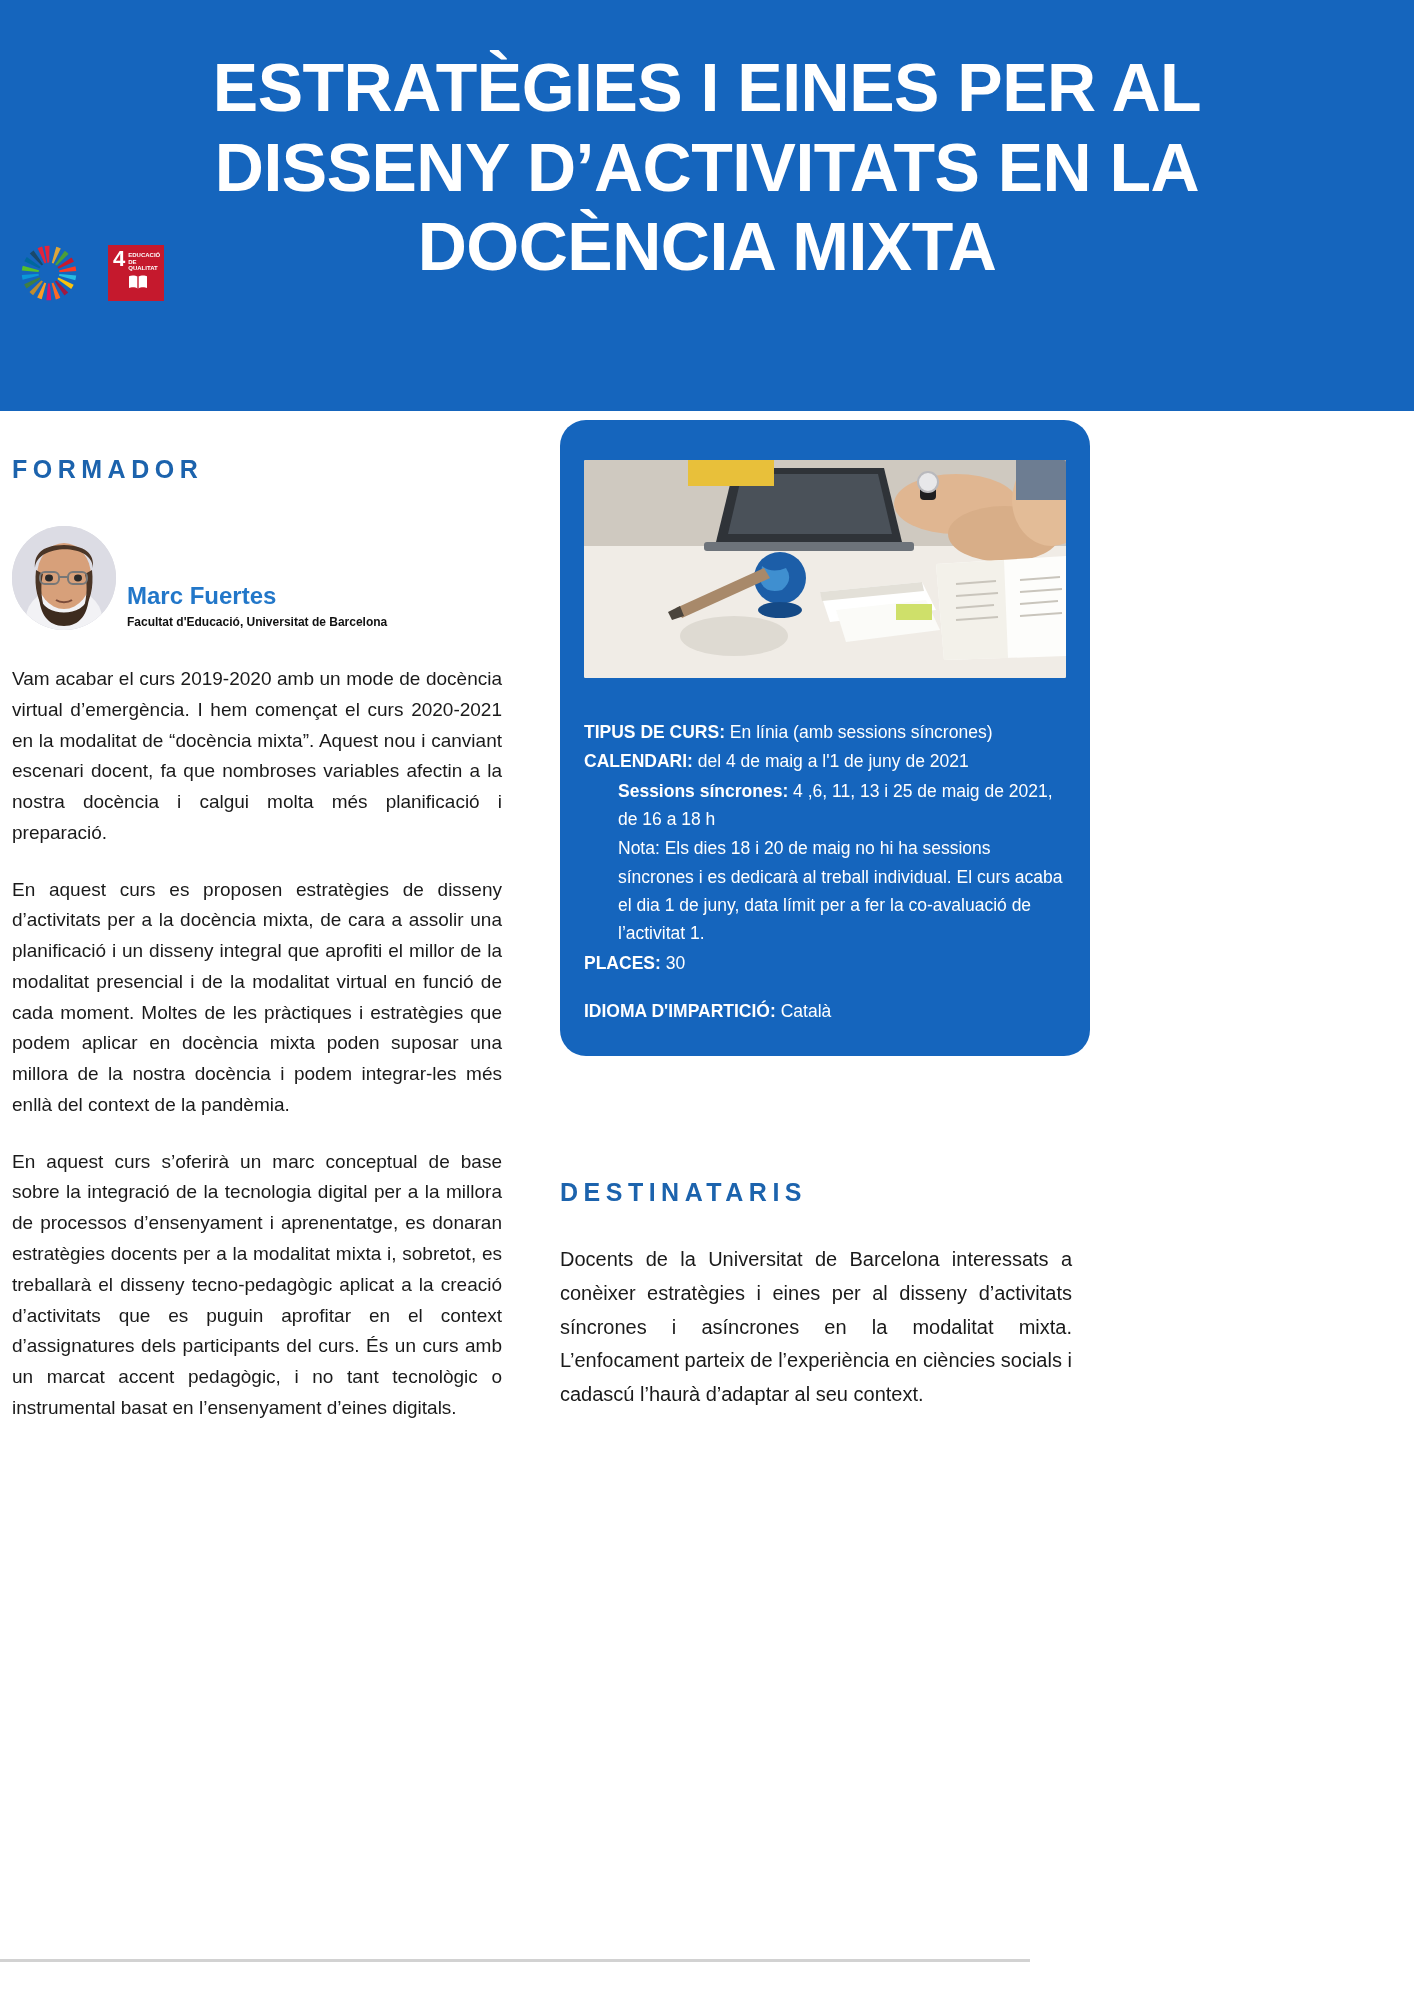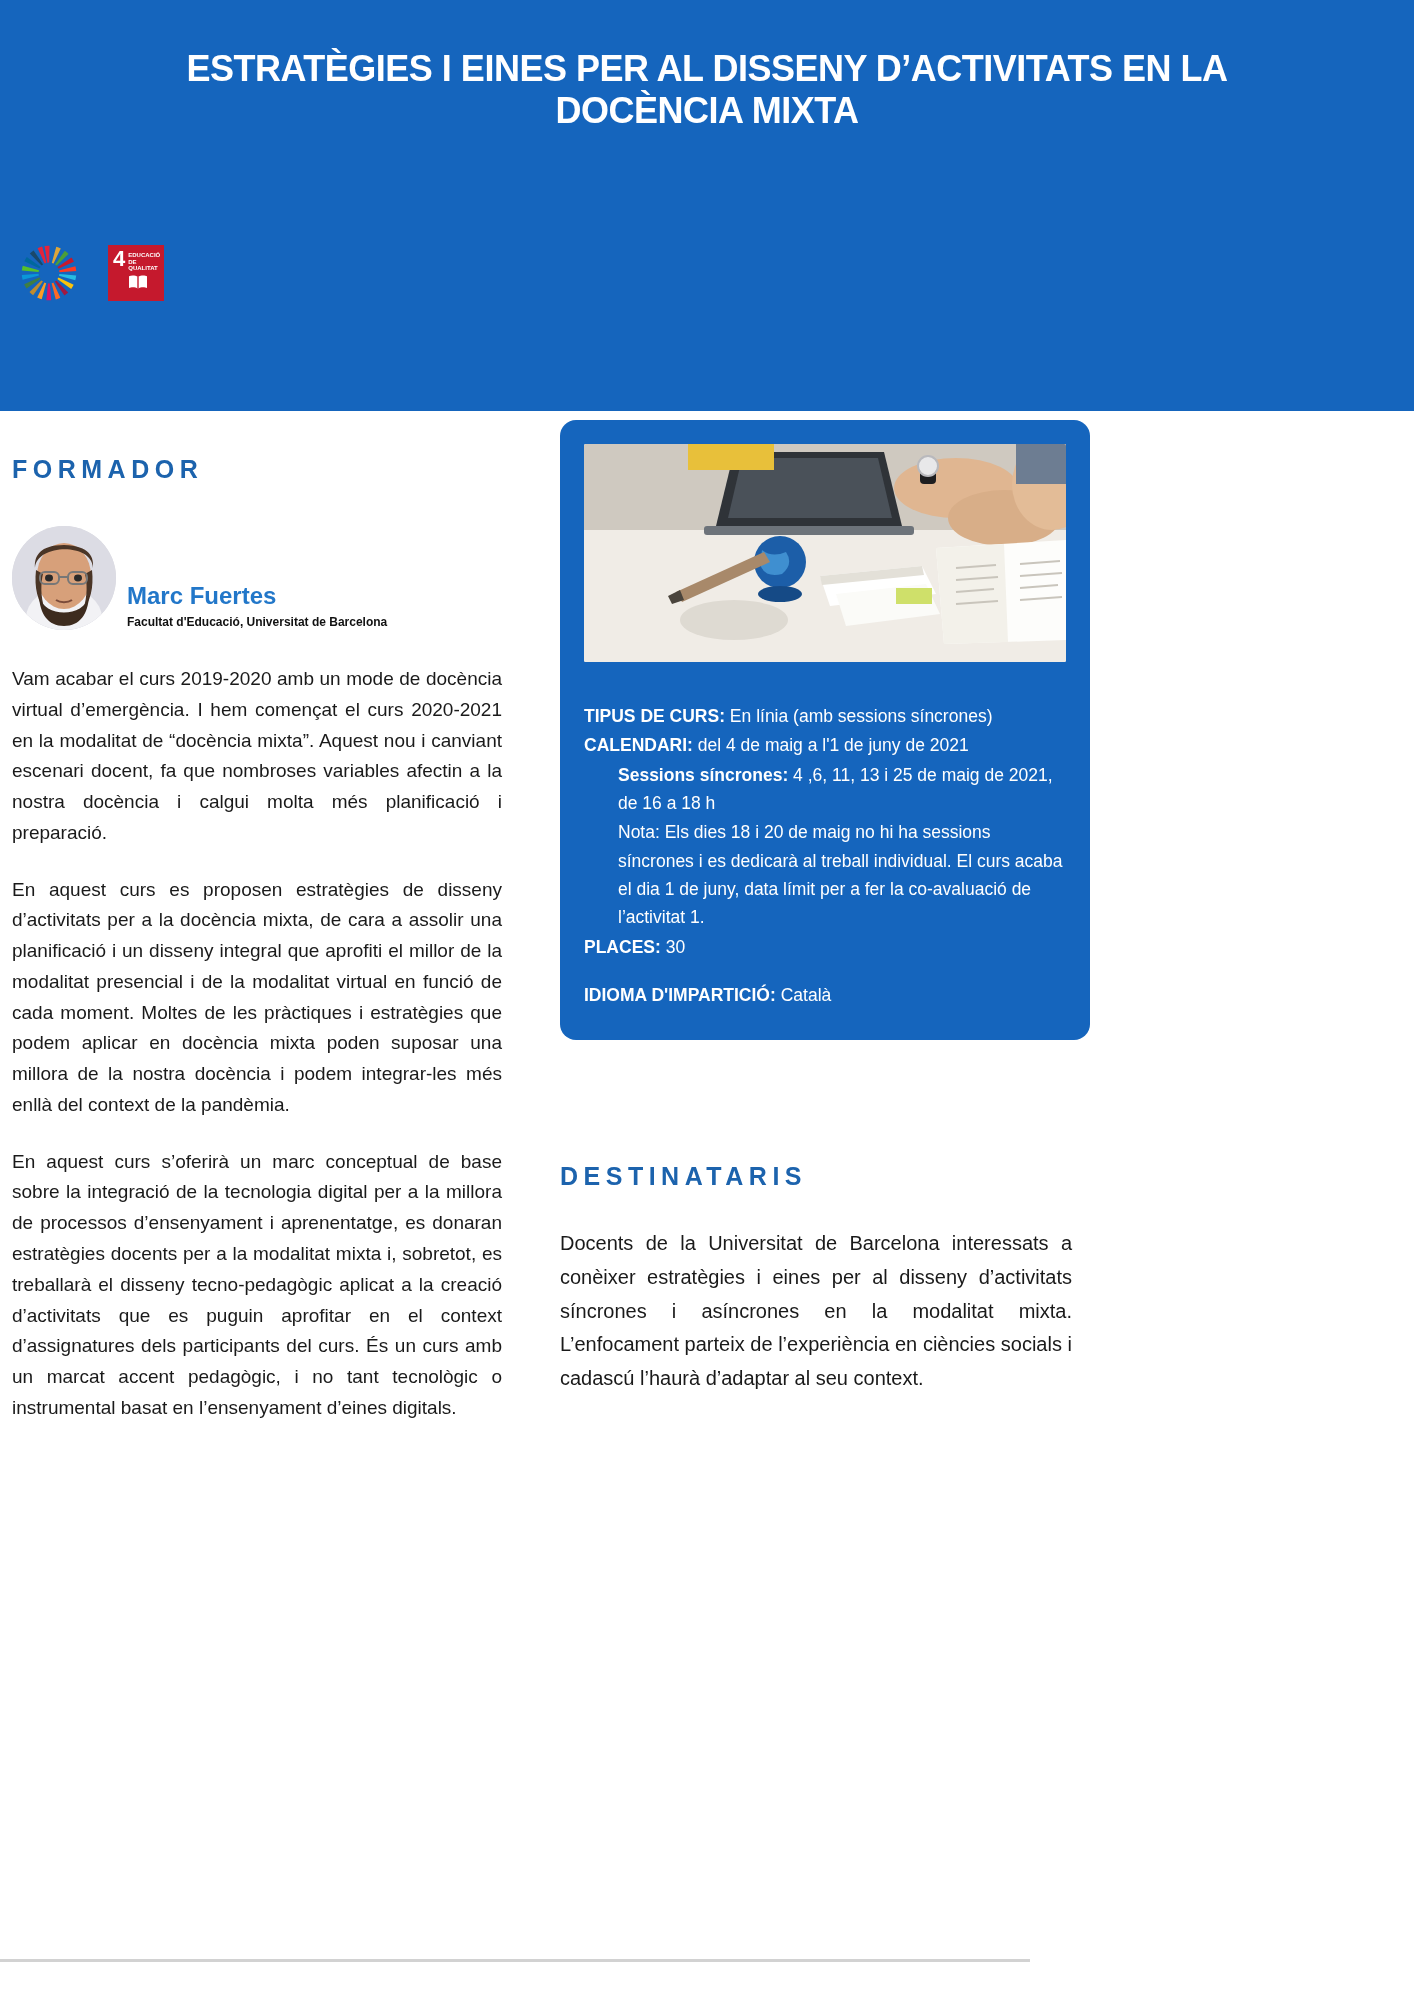--- a/index.html
+++ b/index.html
@@ -33,7 +33,7 @@
     color: #ffffff;
     font-family: "Liberation Sans", sans-serif;
     font-weight: bold;
-    font-size: 36px;
+    font-size: 68px;
     line-height: 1.17;
     letter-spacing: -0.5px;
     padding: 0 120px;

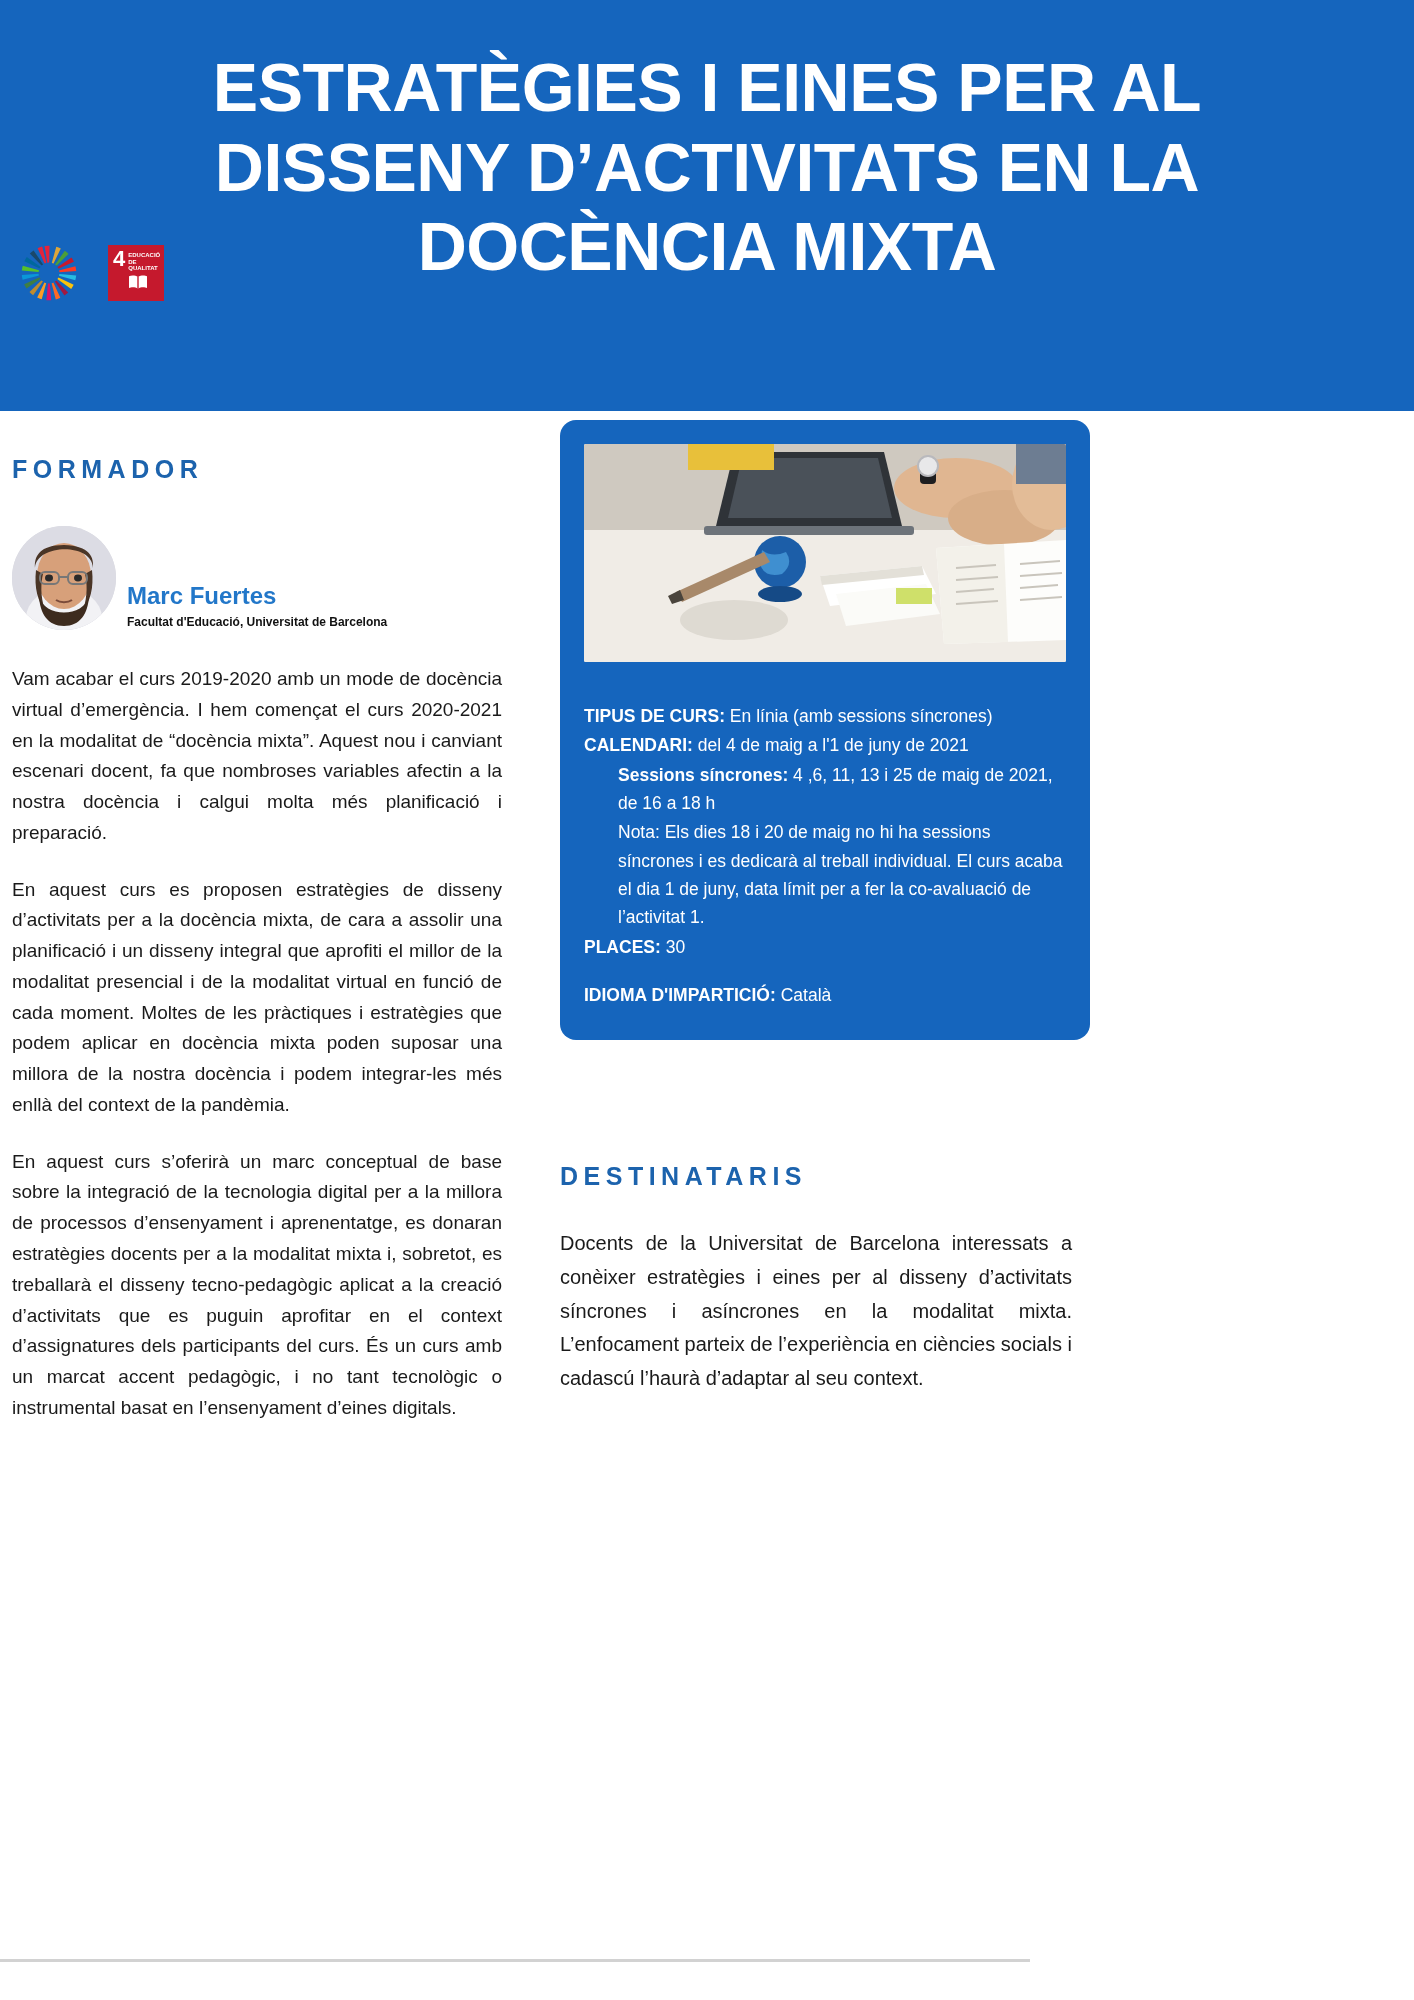--- a/index.html
+++ b/index.html
@@ -148,8 +148,8 @@
     position: relative;
     width: 530px;
     background: #1565bd;
-    border-radius: 16px;
-    padding: 24px 24px 30px 24px;
+    border-radius: 26px;
+    padding: 40px 24px 30px 24px;
   }
   .photo {
     width: 482px;

